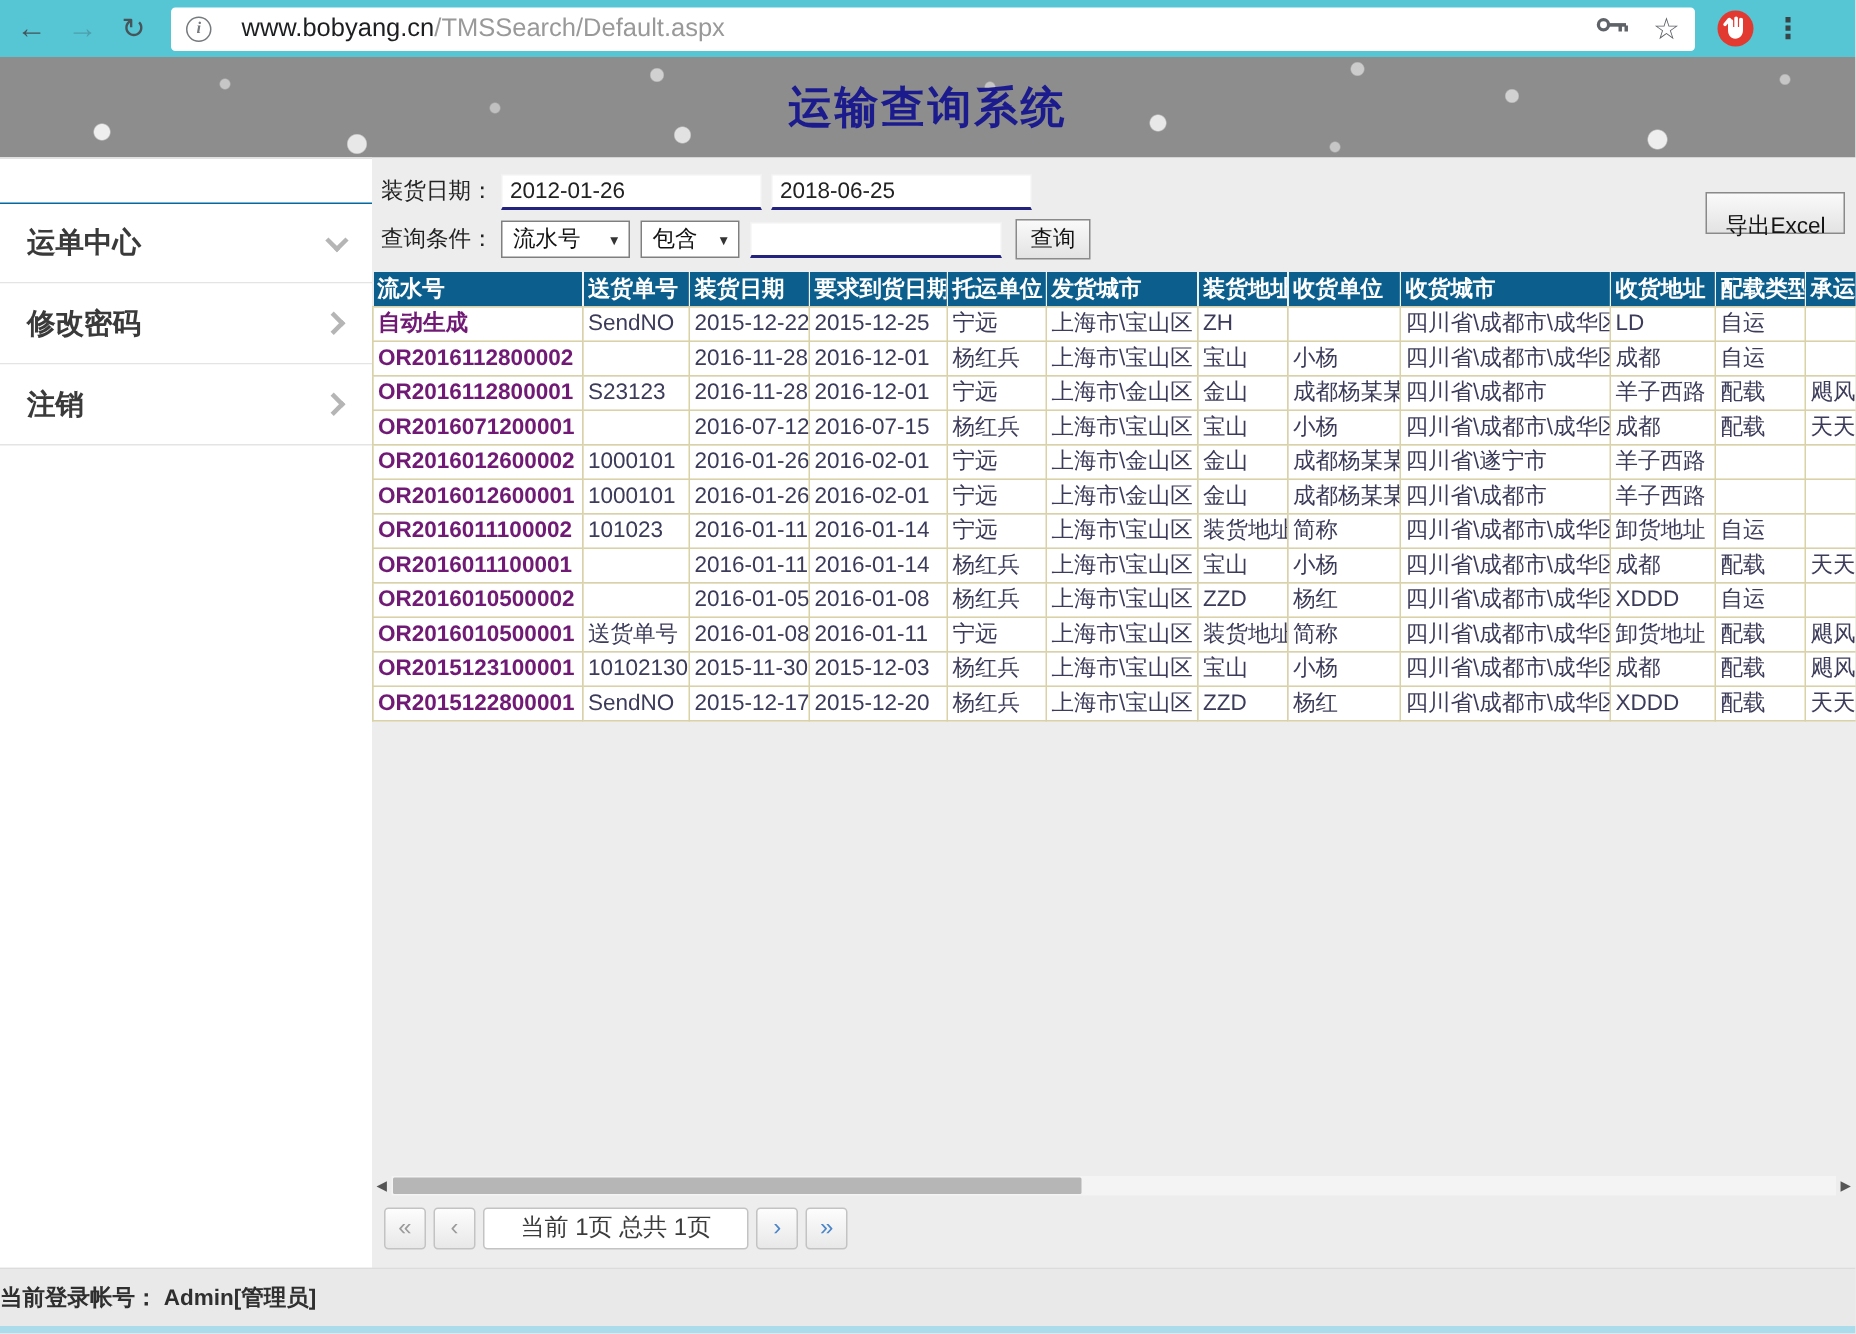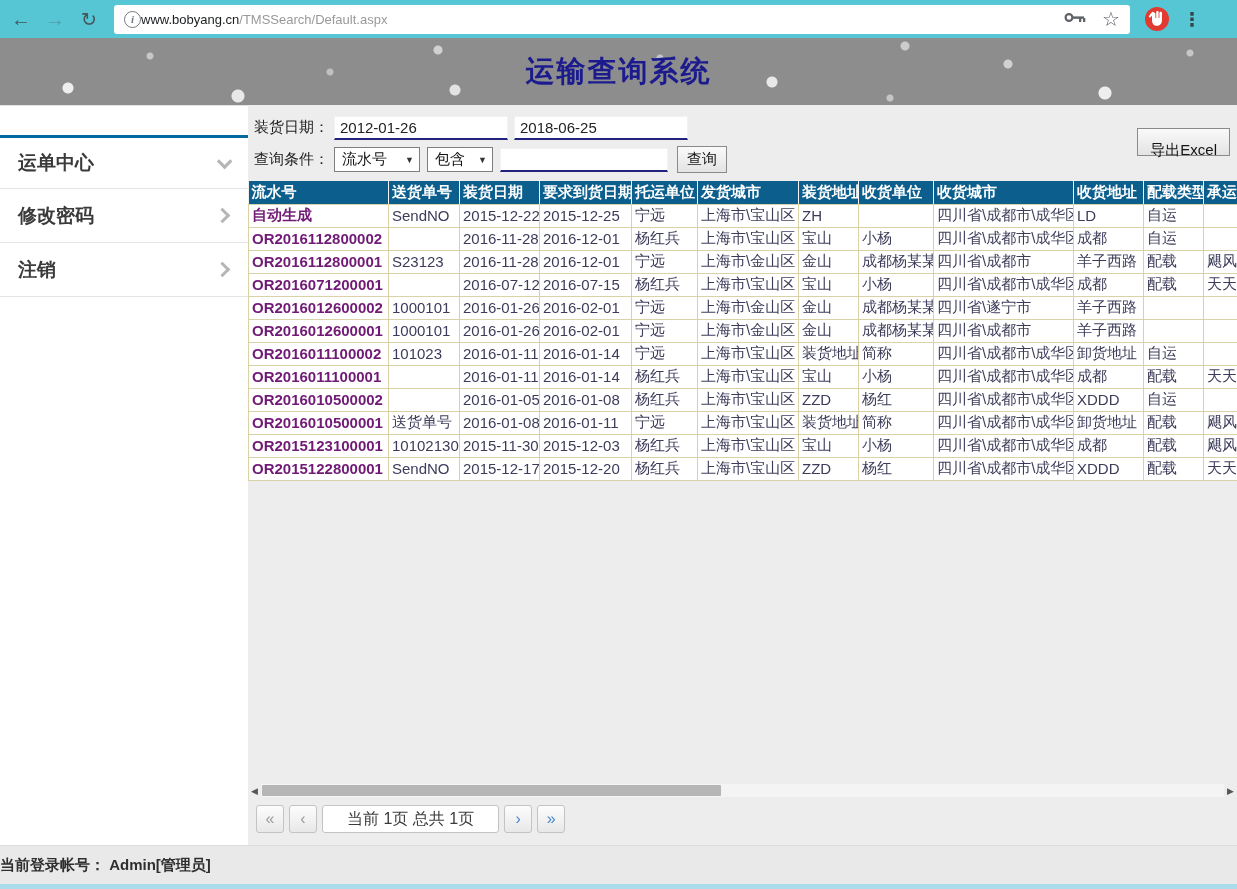--- a/index.html
+++ b/index.html
@@ -17,7 +17,7 @@
   .info-ico { width:17px; height:17px; border:1.6px solid #757a7d; border-radius:50%;
     color:#757a7d; font-size:11px; line-height:14px; text-align:center; font-weight:bold;
     font-family:"Liberation Serif",serif; font-style:italic; flex:0 0 auto; }
-  .url-text { margin-left:0; font-size:13px; color:#1c1e20; white-space:nowrap; }
+  .url-text { margin-left:20px; font-size:17px; color:#1c1e20; white-space:nowrap; }
   .url-text .path { color:#999; }
   .urlbar .spacer { flex:1; }
   .key-ico svg, .star-ico { color:#5f6368; }

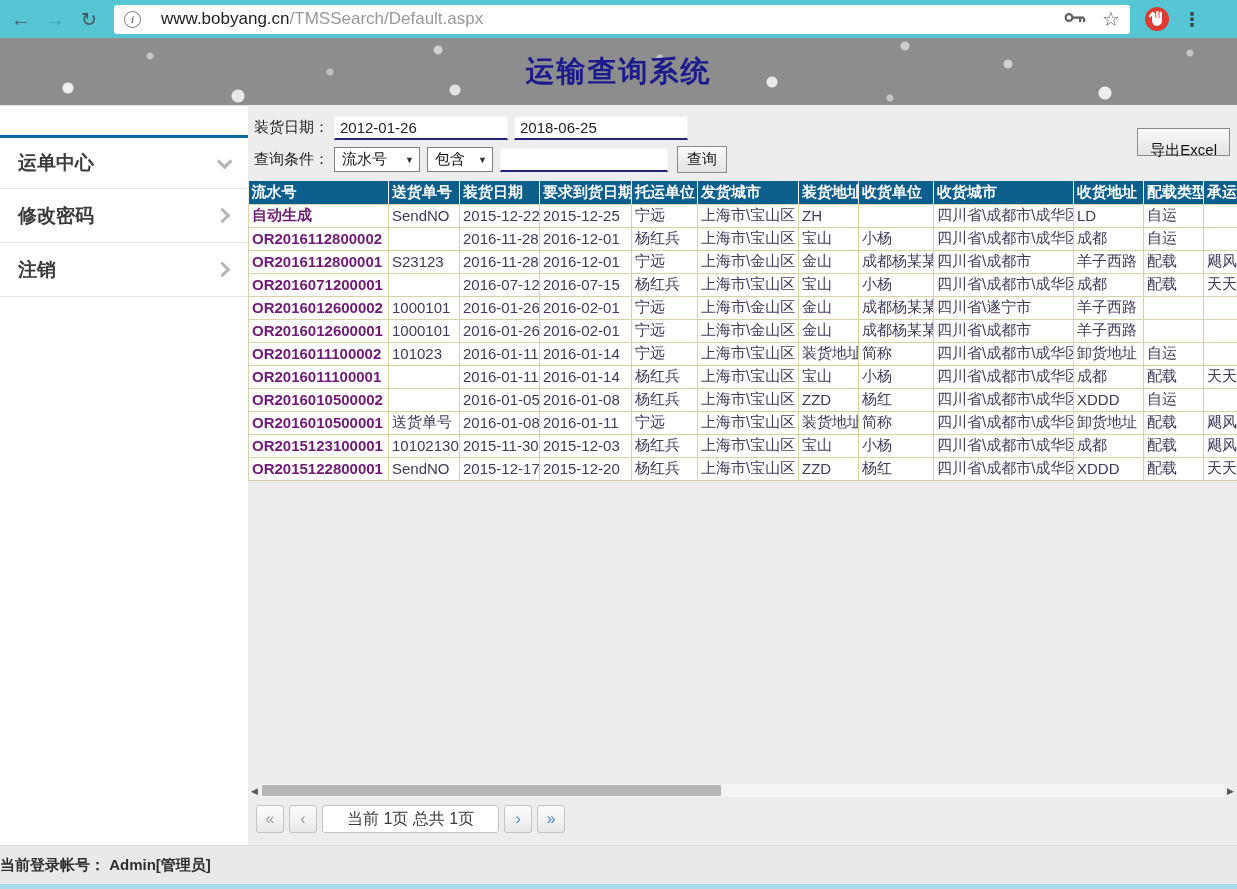--- a/index.html
+++ b/index.html
@@ -51,7 +51,7 @@
   .side-item { height:54px; display:flex; align-items:center; justify-content:space-between;
     padding:0 20px 0 18px; border-bottom:1px solid #e4e4e4; font-size:19px; font-weight:bold;
     color:#3a3a3a; cursor:pointer; background:#fff; }
-  .side-item:first-child { border-top:3px solid #0369a1;text-align:center; }
+  .side-item:first-child { border-top:1px solid #0369a1;text-align:center; }
   .chev { width:11px; height:11px; border-right:3px solid #b5b5b5; border-bottom:3px solid #b5b5b5;
     display:inline-block; }
   .chev.down { transform:rotate(45deg) translateY(-3px); }

